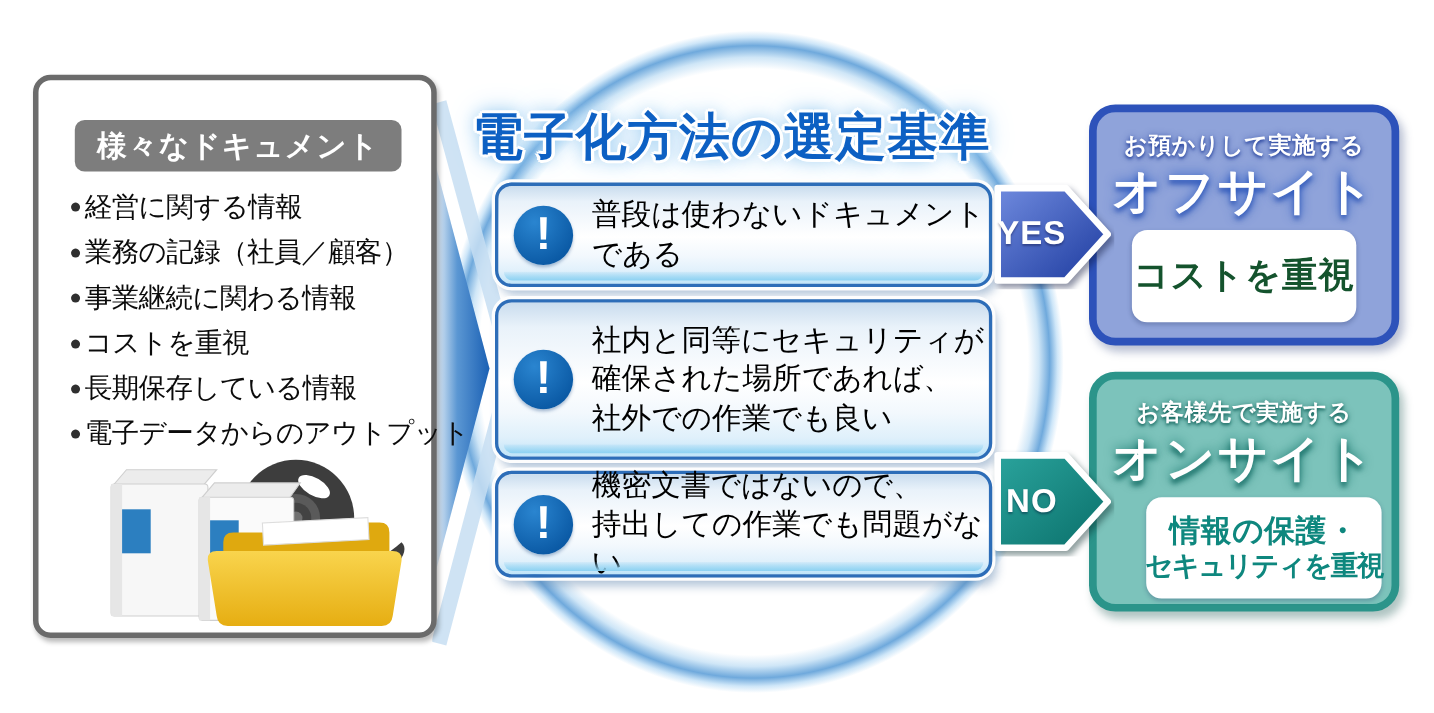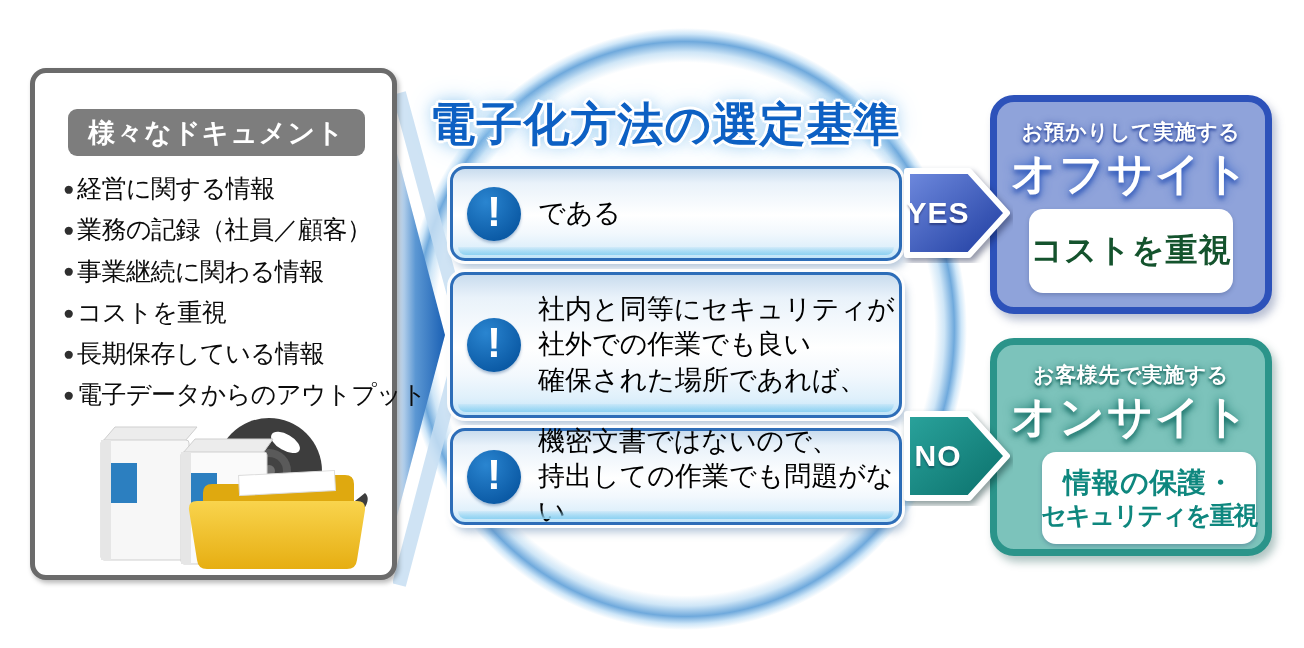--- a/index.html
+++ b/index.html
@@ -191,6 +191,7 @@
   <div class="criterion criterion-1">
     <div class="excl-icon">!</div>
     <div class="criterion-text">
+      <div>普段は使わないドキュメント</div>
       <div>である</div>
     </div>
   </div>

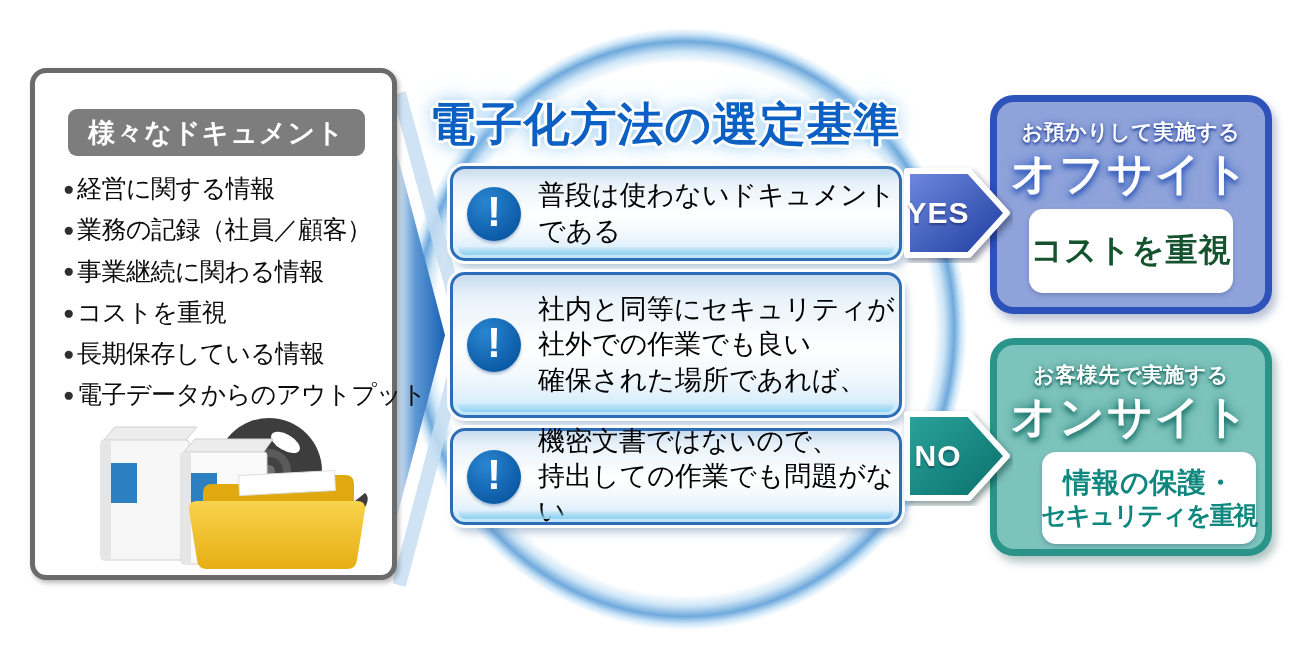--- a/index.html
+++ b/index.html
@@ -200,8 +200,8 @@
     <div class="excl-icon">!</div>
     <div class="criterion-text">
       <div>社内と同等にセキュリティが</div>
+      <div>確保された場所であれば、</div>
       <div>社外での作業でも良い</div>
-      <div>確保された場所であれば、</div>
     </div>
   </div>
 

